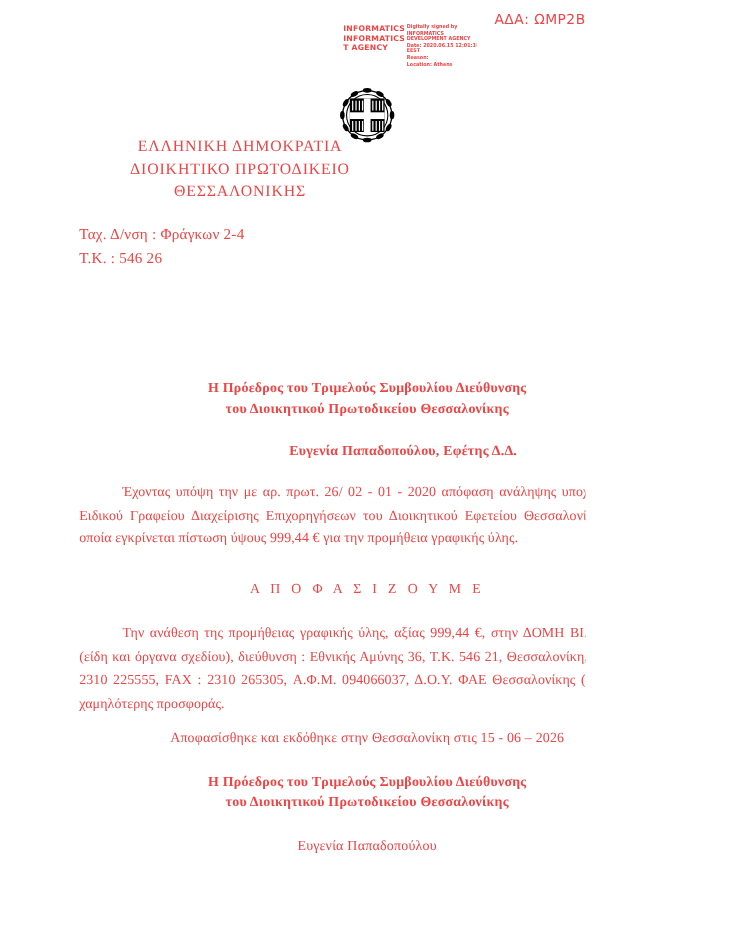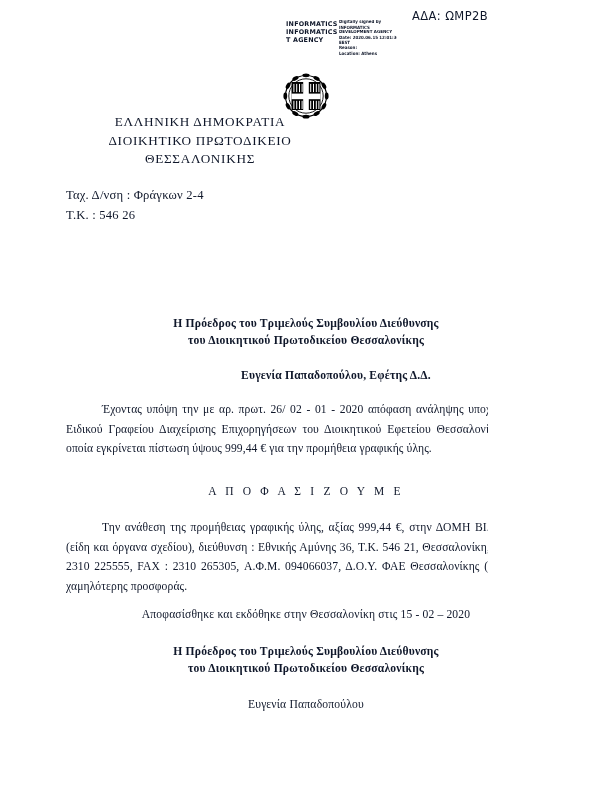--- a/index.html
+++ b/index.html
@@ -14,7 +14,7 @@
     height: 792px;
     background: #ffffff;
     font-family: "Liberation Serif", "DejaVu Serif", serif;
-    color: #0f172a;
+    color: #ef4444;
     overflow: hidden;
     box-sizing: border-box;
   }

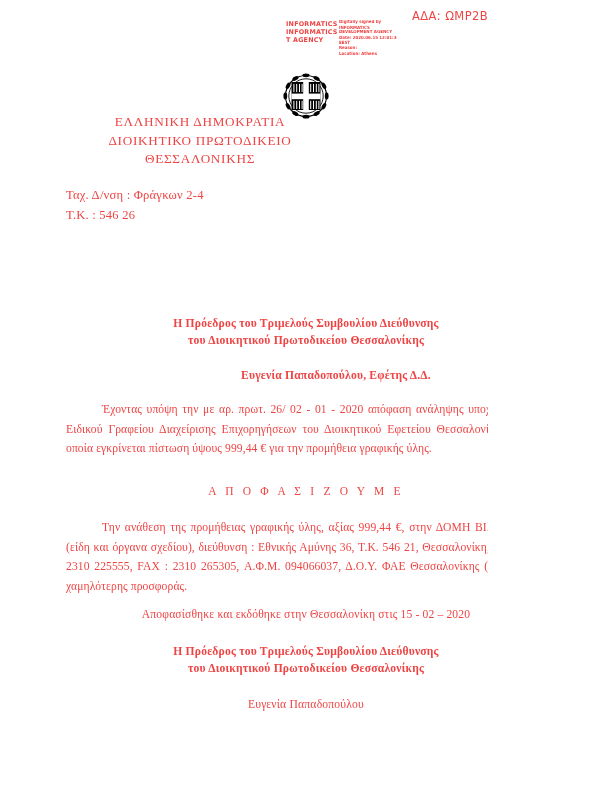--- a/index.html
+++ b/index.html
@@ -314,7 +314,7 @@
     <span class="indent"></span><span>Την ανάθεση της προμήθειας γραφικής ύλης, αξίας 999,44 €, στην ΔΟΜΗ ΒΙ. – ΕΜ. Α.Ε (είδη και όργανα σχεδίου), διεύθυνση : Εθνικής Αμύνης 36, Τ.Κ. 546 21, Θεσσαλονίκη, τηλέφωνο : 2310 225555, FAX : 2310 265305, Α.Φ.Μ. 094066037, Δ.Ο.Υ. ΦΑΕ Θεσσαλονίκης (4224), λόγω χαμηλότερης προσφοράς.</span>
   </div>
 
-  <div class="issued-line">Αποφασίσθηκε και εκδόθηκε στην Θεσσαλονίκη στις 15 - 02 – 2020</div>
+  <div class="issued-line">Αποφασίσθηκε και εκδόθηκε στην Θεσσαλονίκη στις 15 - 06 – 2026</div>
 
   <div class="sign-head">
     <div>Η Πρόεδρος του Τριμελούς Συμβουλίου Διεύθυνσης</div>

